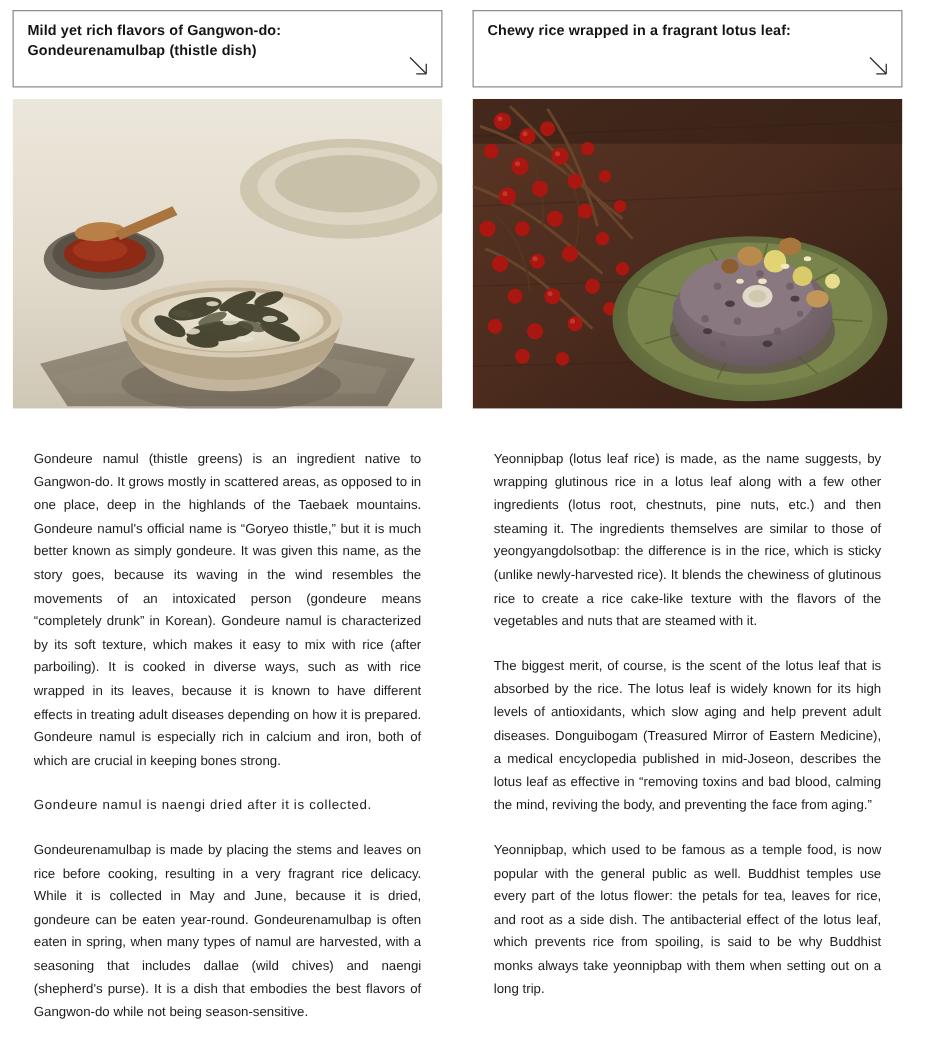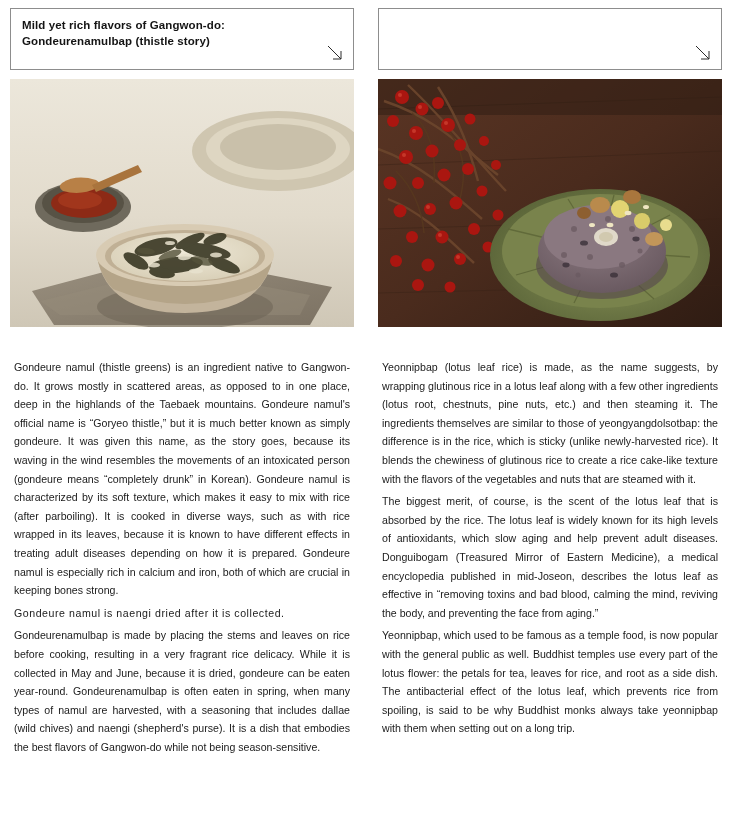--- a/index.html
+++ b/index.html
@@ -177,6 +177,7 @@
     <div class="column">
 
       <div class="title-card">
+        <div class="title-line">Chewy rice wrapped in a fragrant lotus leaf:</div>
         <svg class="corner-arrow" viewBox="0 0 18 18">
           <line x1="1" y1="1" x2="14" y2="14" stroke="#2b2b2b" stroke-width="1"></line>
           <line x1="14" y1="14" x2="6" y2="14" stroke="#2b2b2b" stroke-width="1"></line>

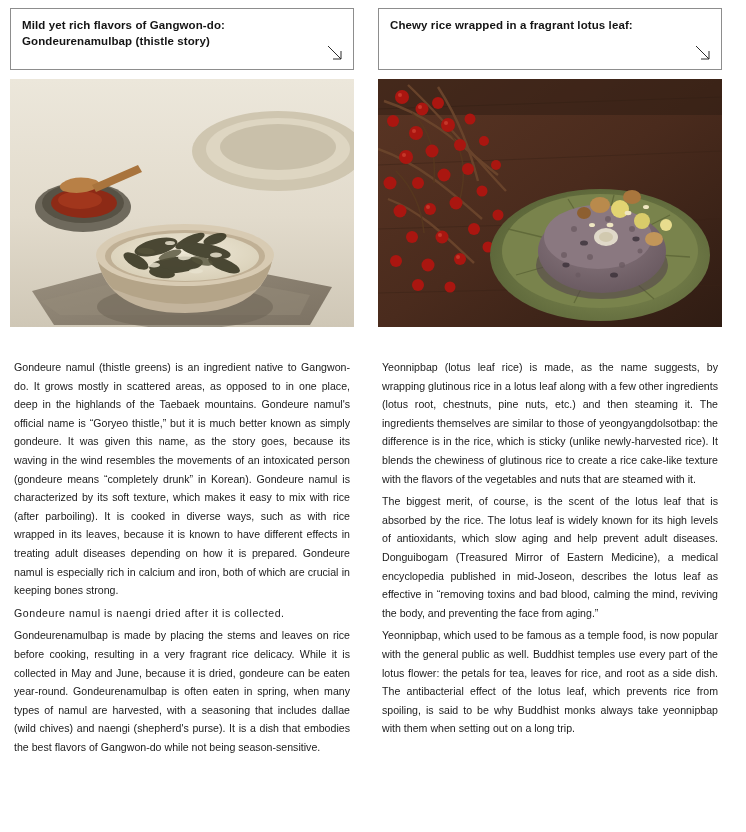--- a/index.html
+++ b/index.html
@@ -91,7 +91,7 @@
 
       <div class="title-card">
         <div class="title-line">Mild yet rich flavors of Gangwon-do:</div>
-        <div class="title-line">Gondeurenamulbap (thistle story)</div>
+        <div class="title-line">Gondeurenamulbap (thistle dish)</div>
         <svg class="corner-arrow" viewBox="0 0 18 18">
           <line x1="1" y1="1" x2="14" y2="14" stroke="#2b2b2b" stroke-width="1"></line>
           <line x1="14" y1="14" x2="6" y2="14" stroke="#2b2b2b" stroke-width="1"></line>

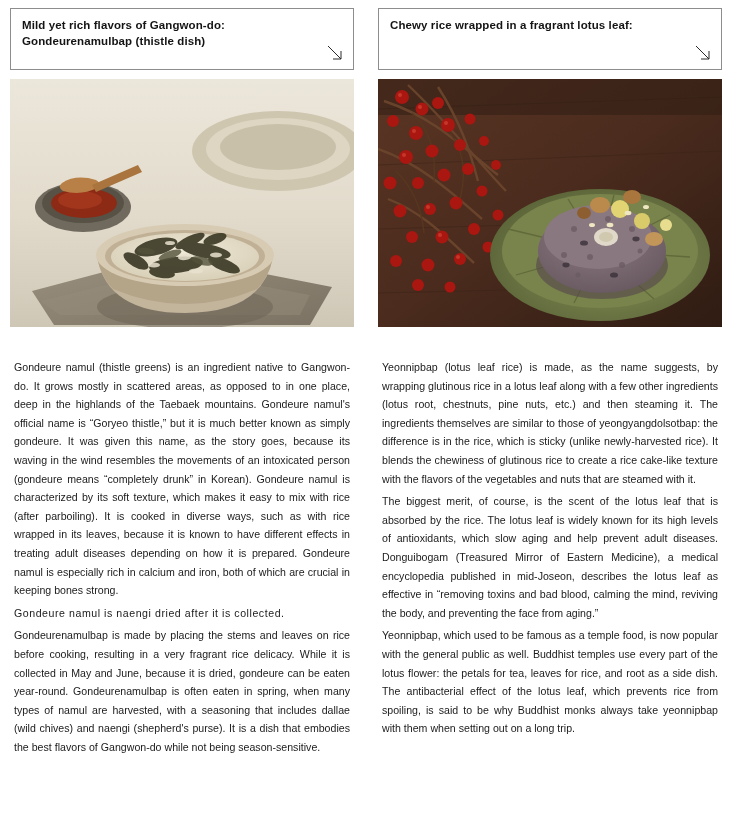--- a/index.html
+++ b/index.html
@@ -75,7 +75,7 @@
     letter-spacing: 0.01px;
   }
   .body-copy p {
-    margin: 4px;
+    margin: 17px;
   }
   .body-copy p.spread {
     letter-spacing: 0.55px;

